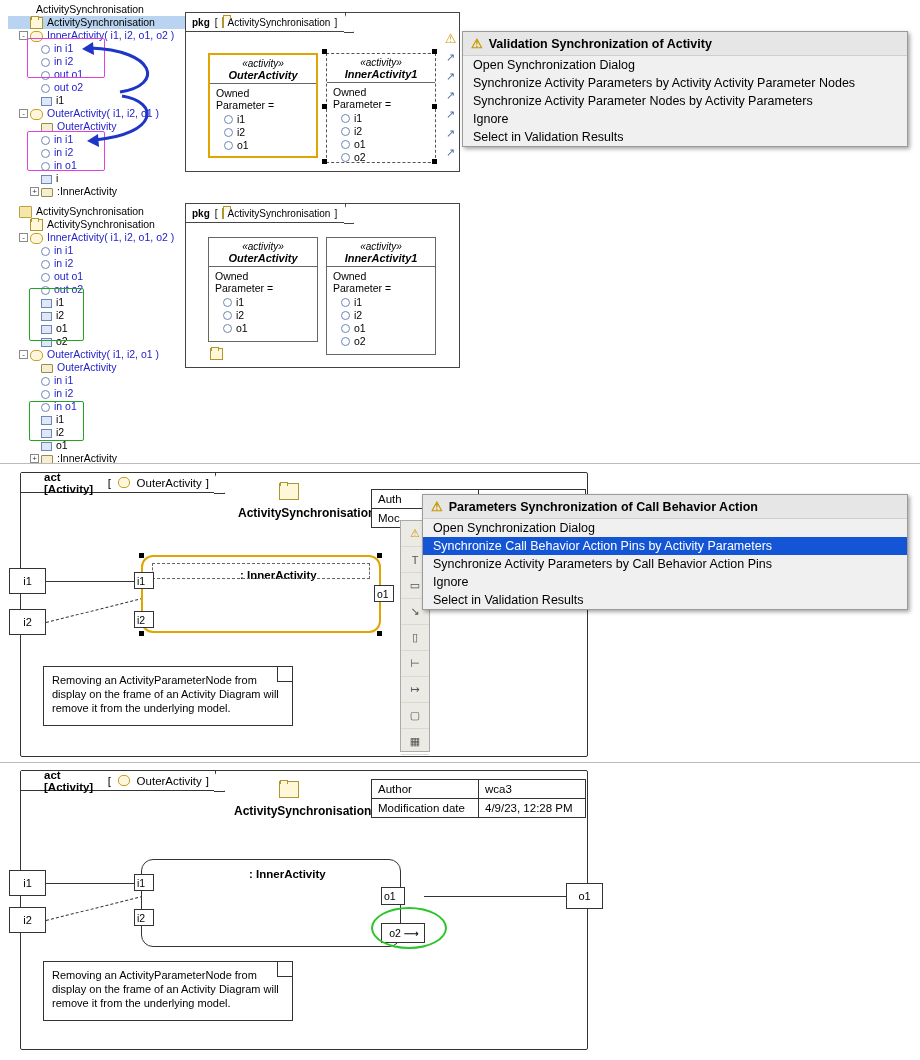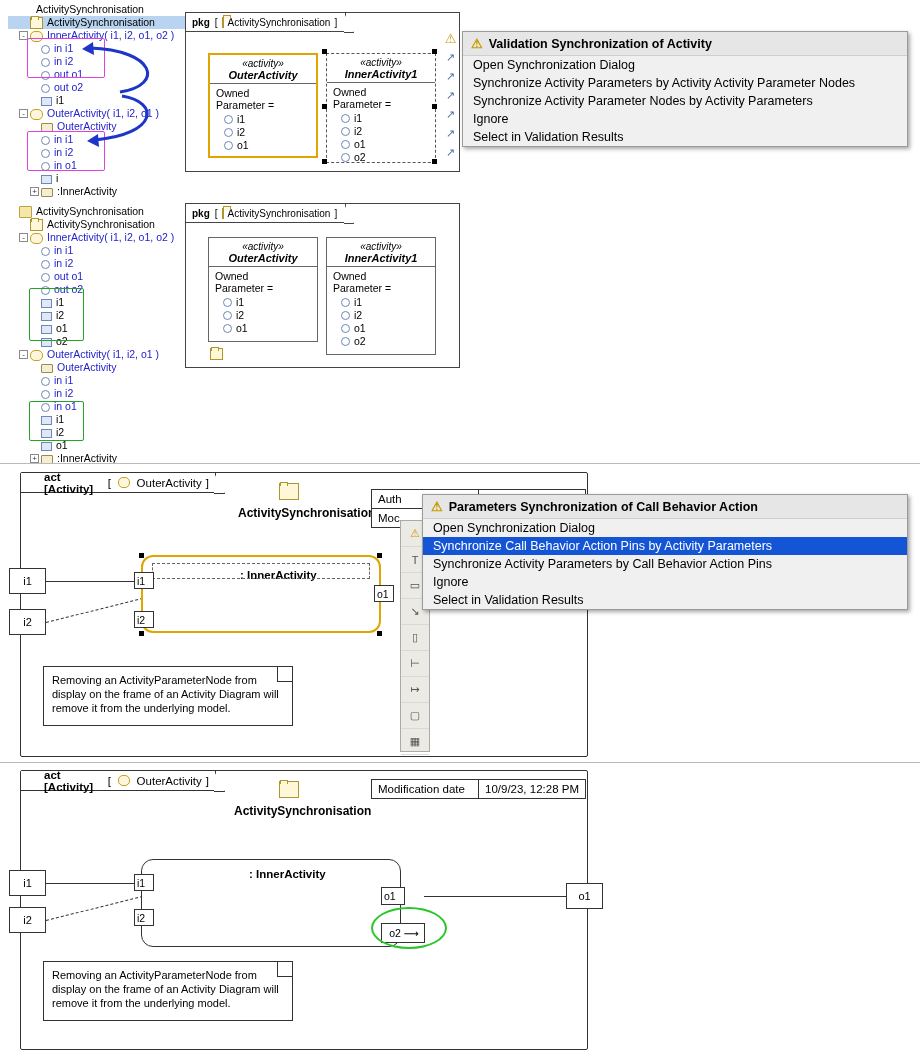--- a/index.html
+++ b/index.html
@@ -612,6 +612,10 @@
 
   <div class="tbl" style="left:350px; top:8px; width:215px;">
     <div class="r">
+      <div class="c" style="width:108px;">Author</div>
+      <div class="c" style="width:107px;">wca3</div>
+    </div>
+    <div class="r">
       <div class="c" style="width:108px;">Modification date</div>
       <div class="c" style="width:107px;">10/9/23, 12:28 PM</div>
     </div>

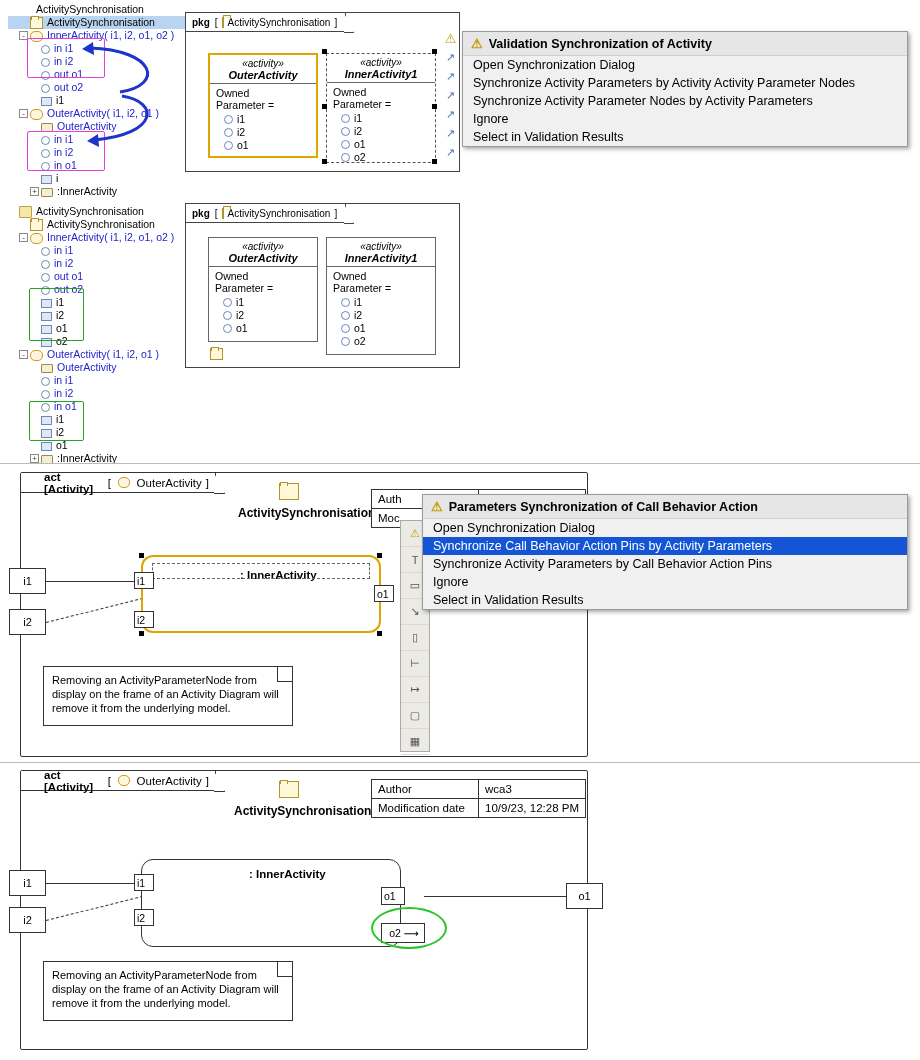--- a/index.html
+++ b/index.html
@@ -617,7 +617,7 @@
     </div>
     <div class="r">
       <div class="c" style="width:108px;">Modification date</div>
-      <div class="c" style="width:107px;">10/9/23, 12:28 PM</div>
+      <div class="c" style="width:107px;">4/9/23, 12:28 PM</div>
     </div>
   </div>
 

